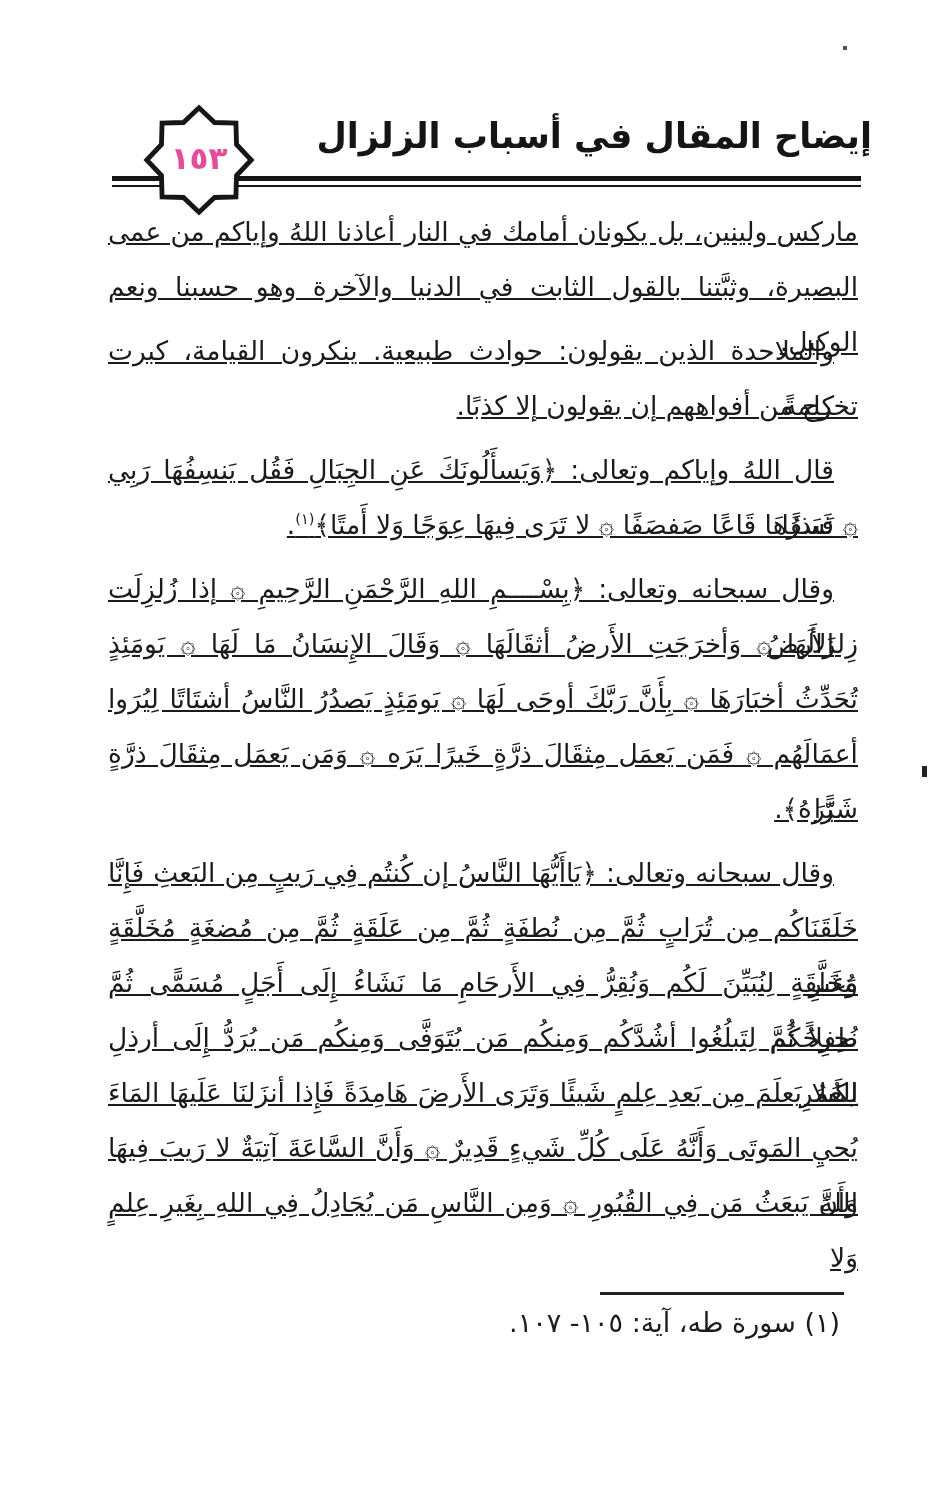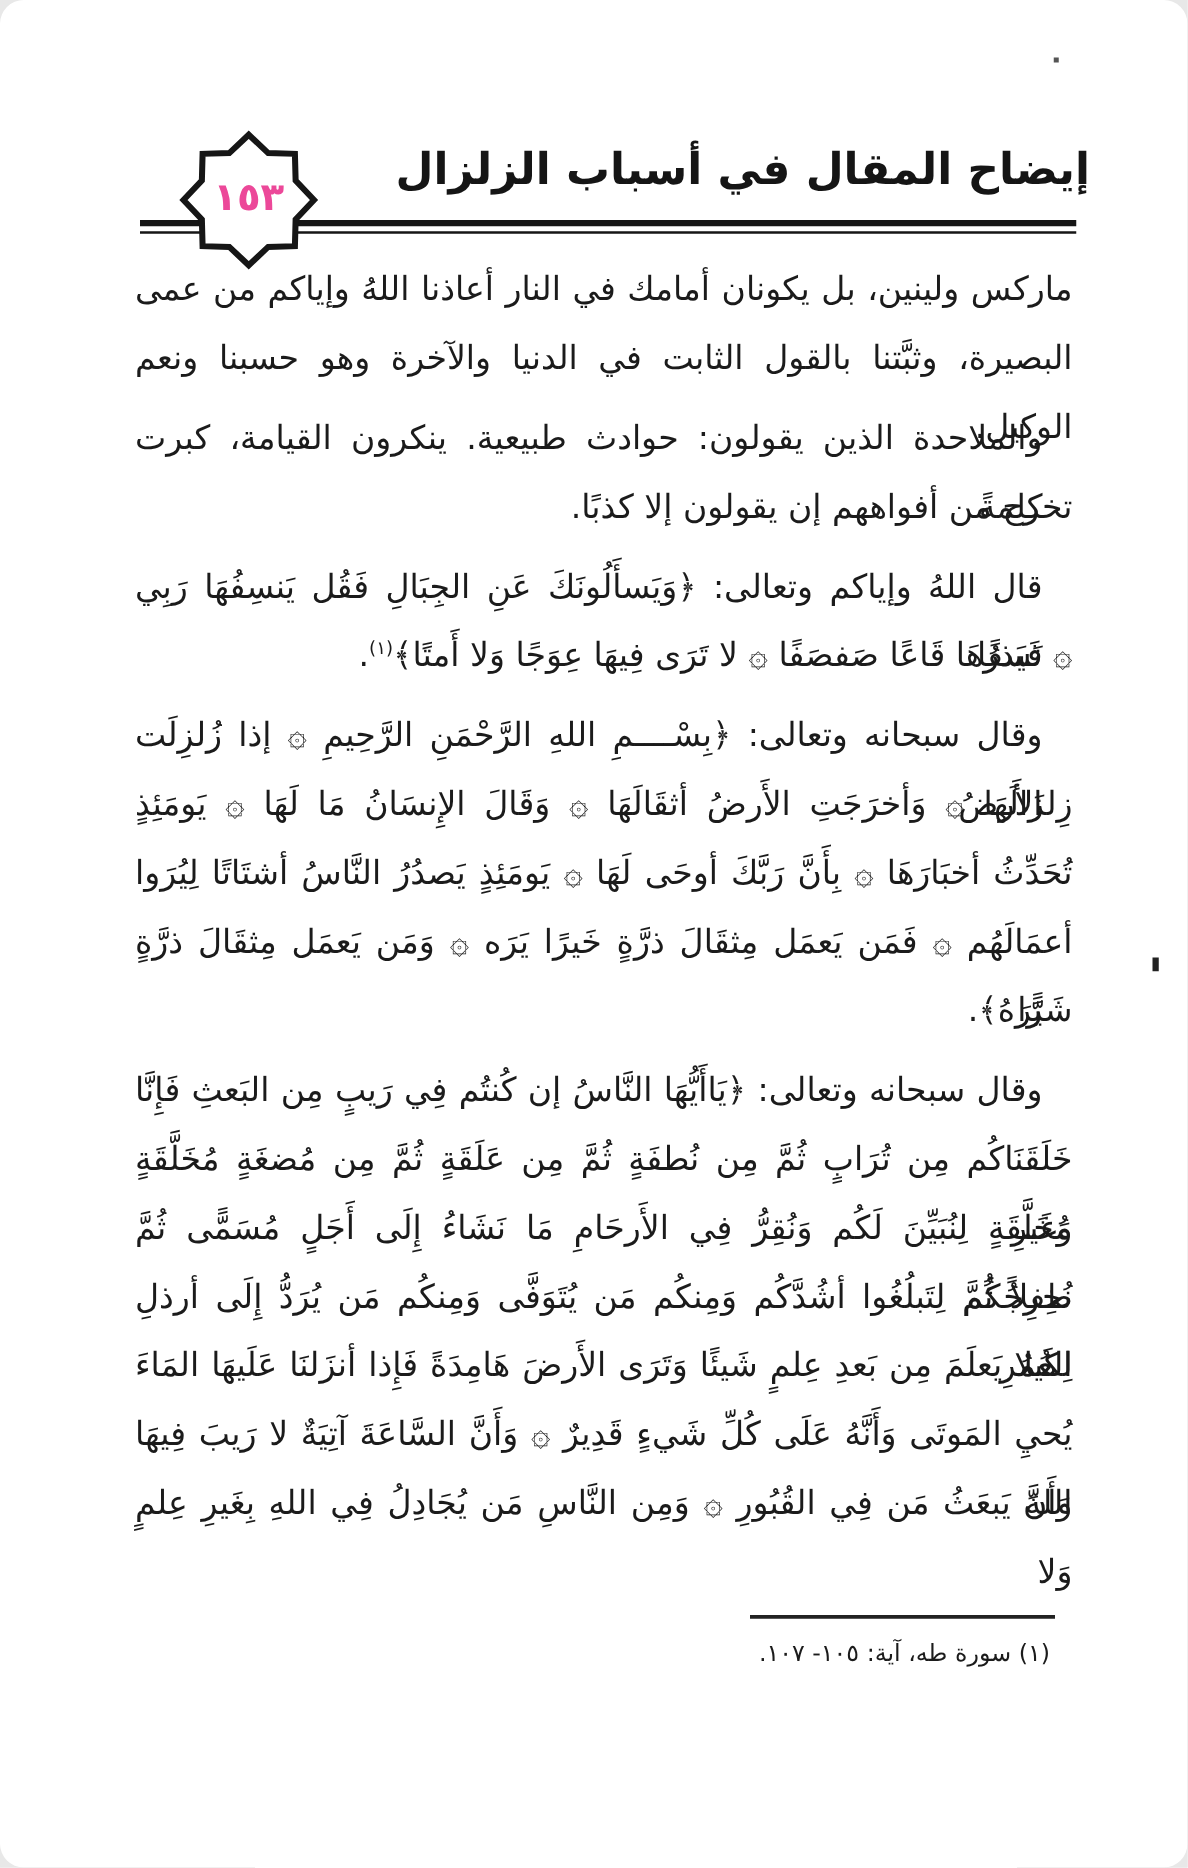--- a/index.html
+++ b/index.html
@@ -12,7 +12,6 @@
     font-family:"DejaVu Sans",sans-serif;
     color:#1b1b1b;
     direction:rtl;
-    border-radius:19px;
   }
   
   .title{

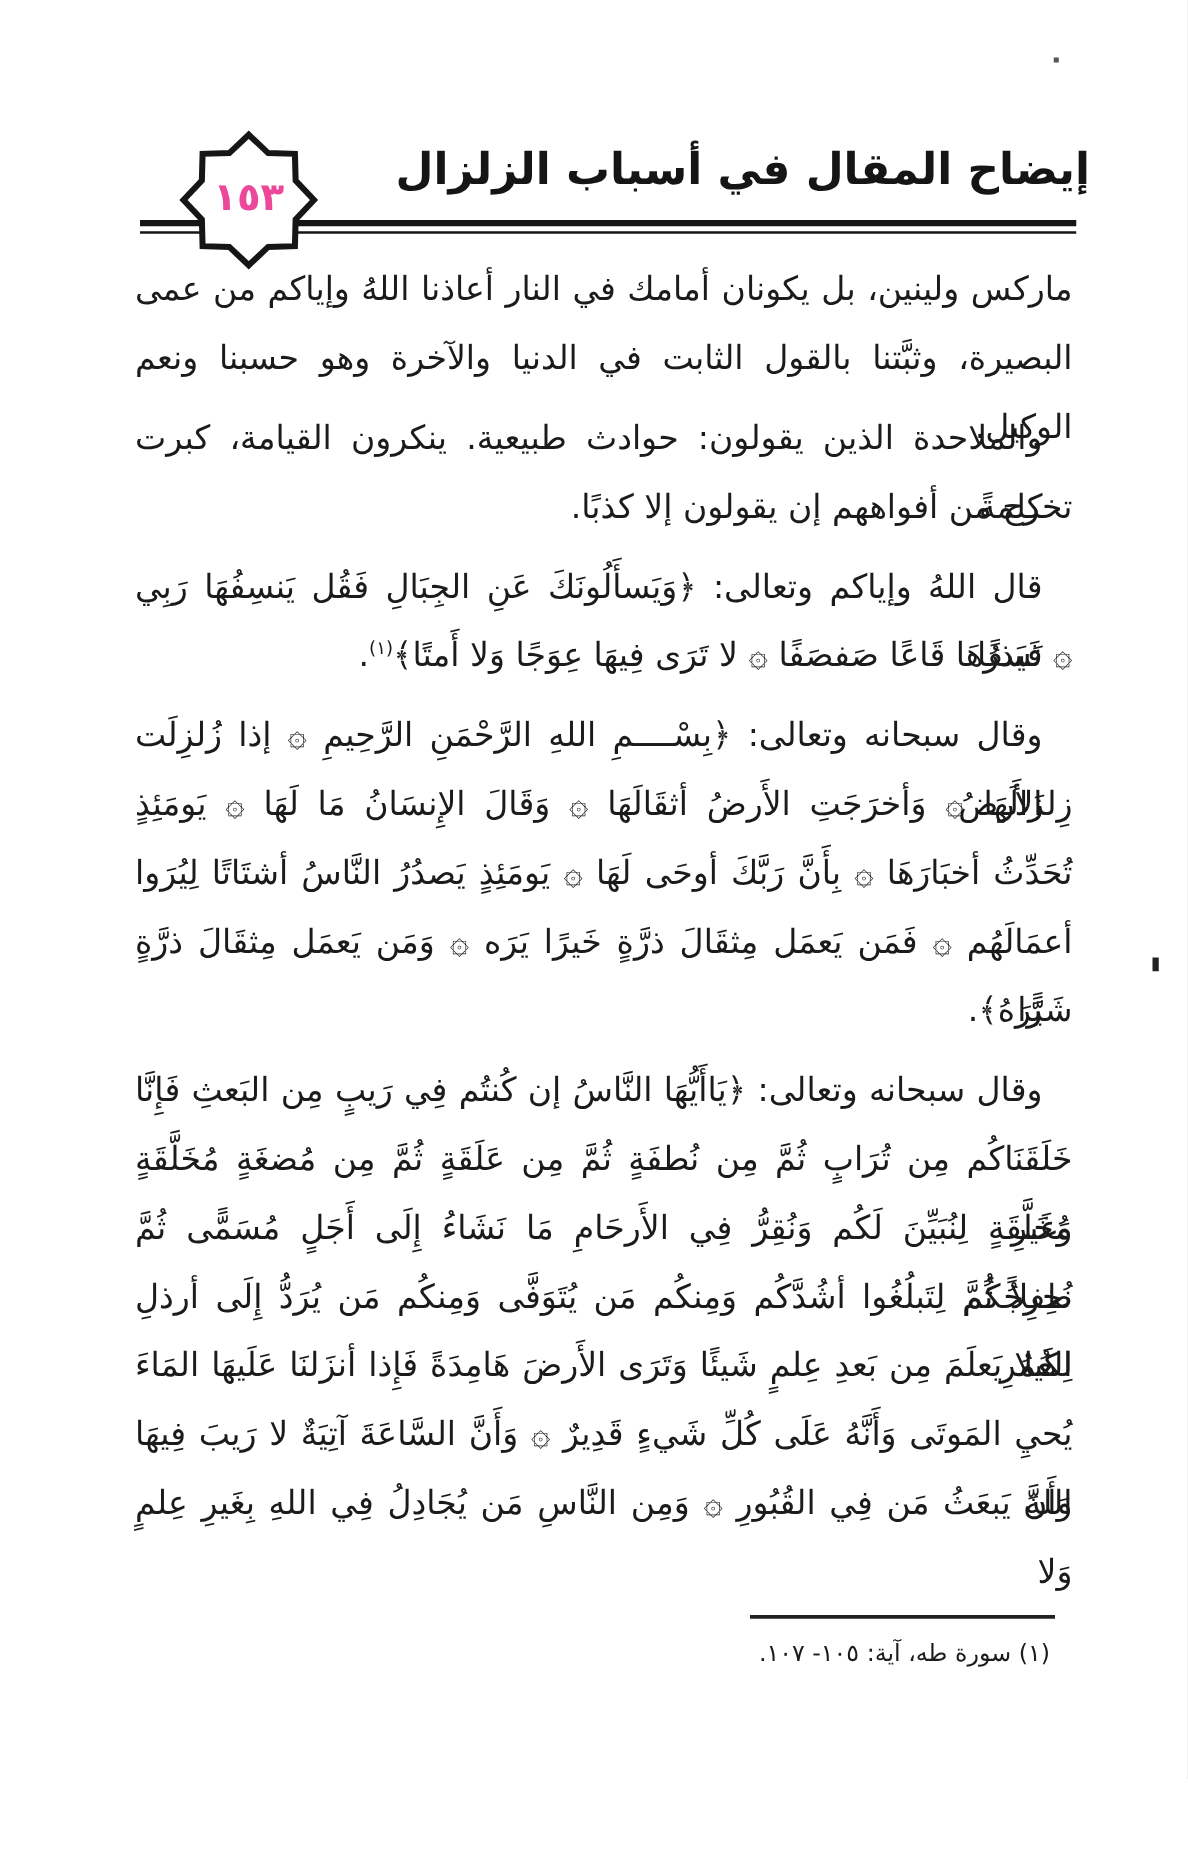--- a/index.html
+++ b/index.html
@@ -44,7 +44,7 @@
   
   .body{
     position:absolute;top:204px;right:92px;left:108px;
-    font-size:26.5px;line-height:55px;
+    font-size:26.5px;line-height:55px;text-decoration:underline;
   }
   .para{margin:0 0 9px 0;padding:0;}
   .line{

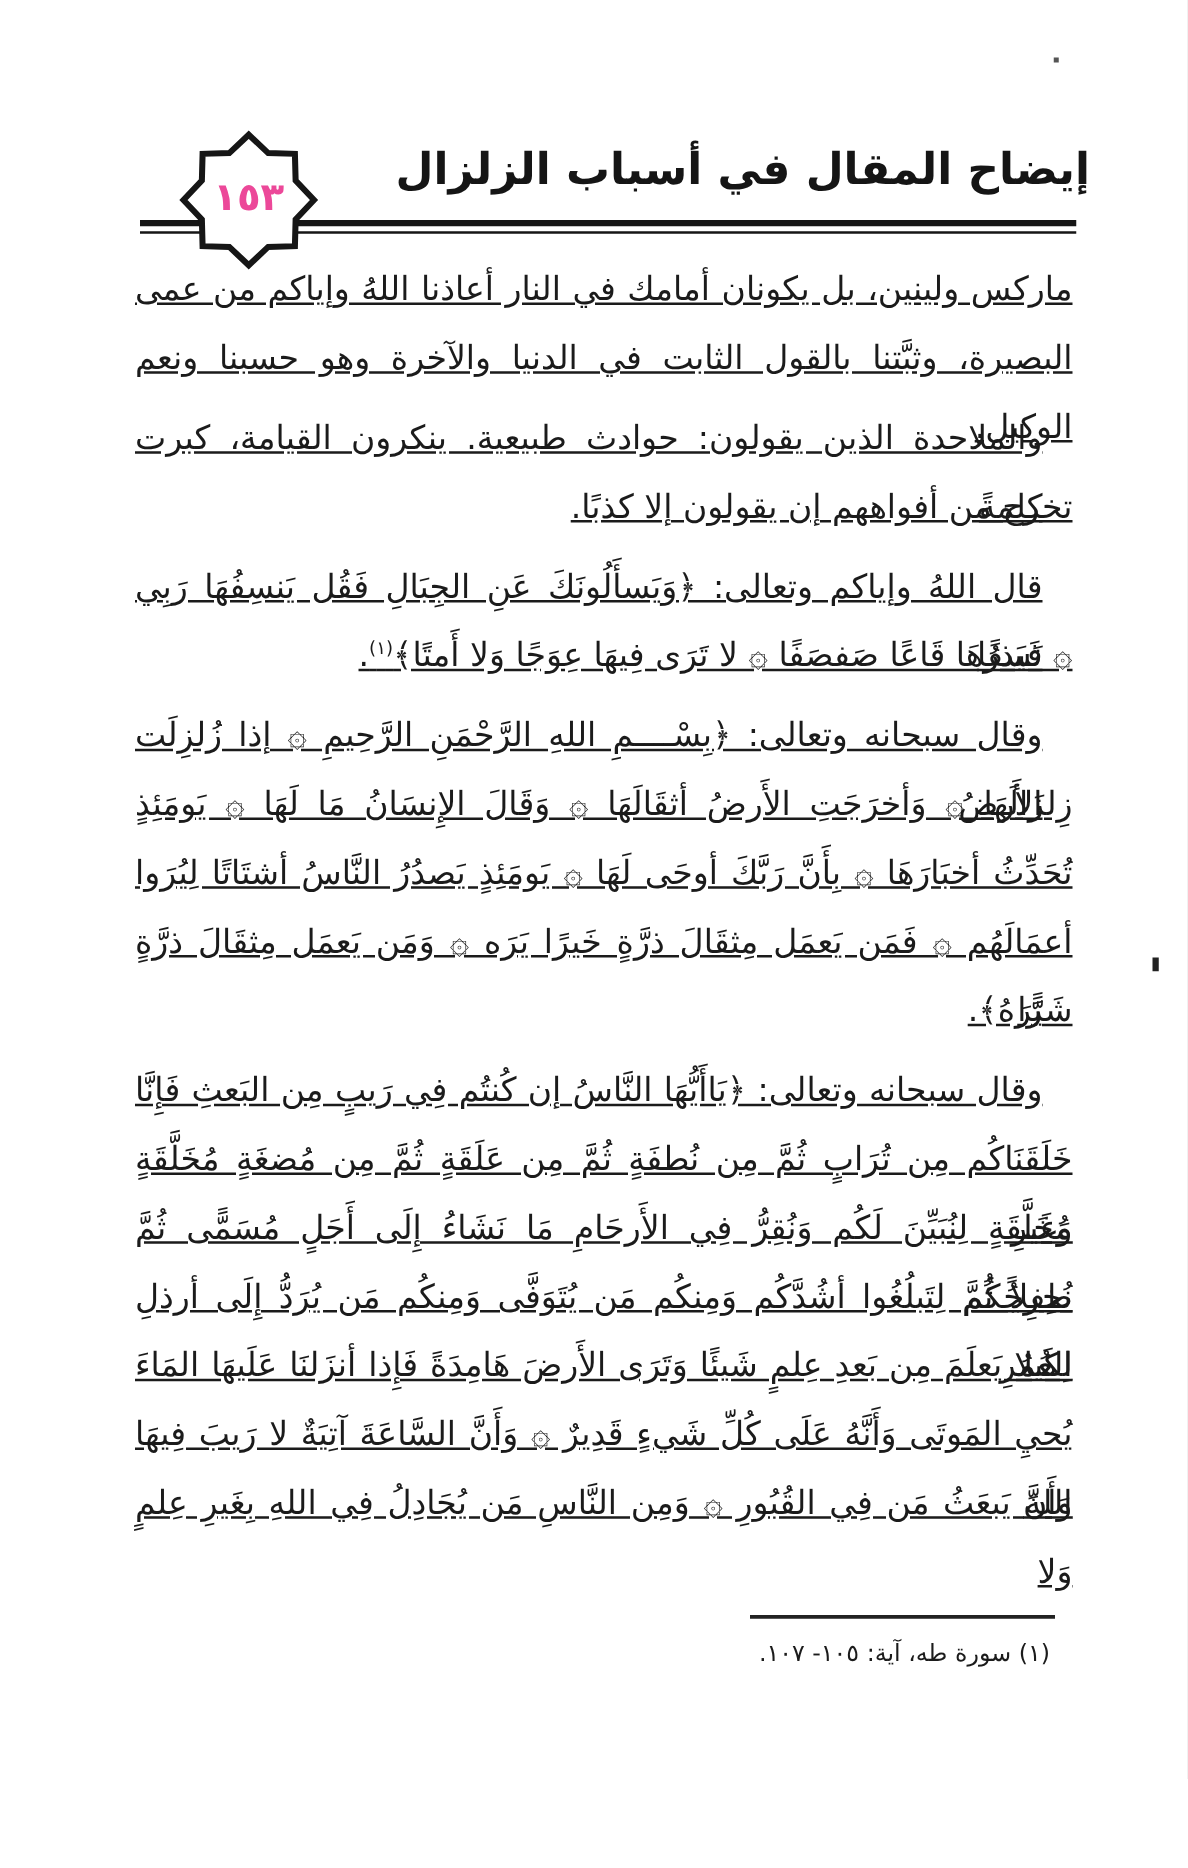--- a/index.html
+++ b/index.html
@@ -66,7 +66,7 @@
   }
   .footnote-text{
     position:absolute;top:1303px;right:110px;
-    font-size:19px;line-height:40px;
+    font-size:27px;line-height:40px;
     text-align:right;white-space:nowrap;
   }
   

